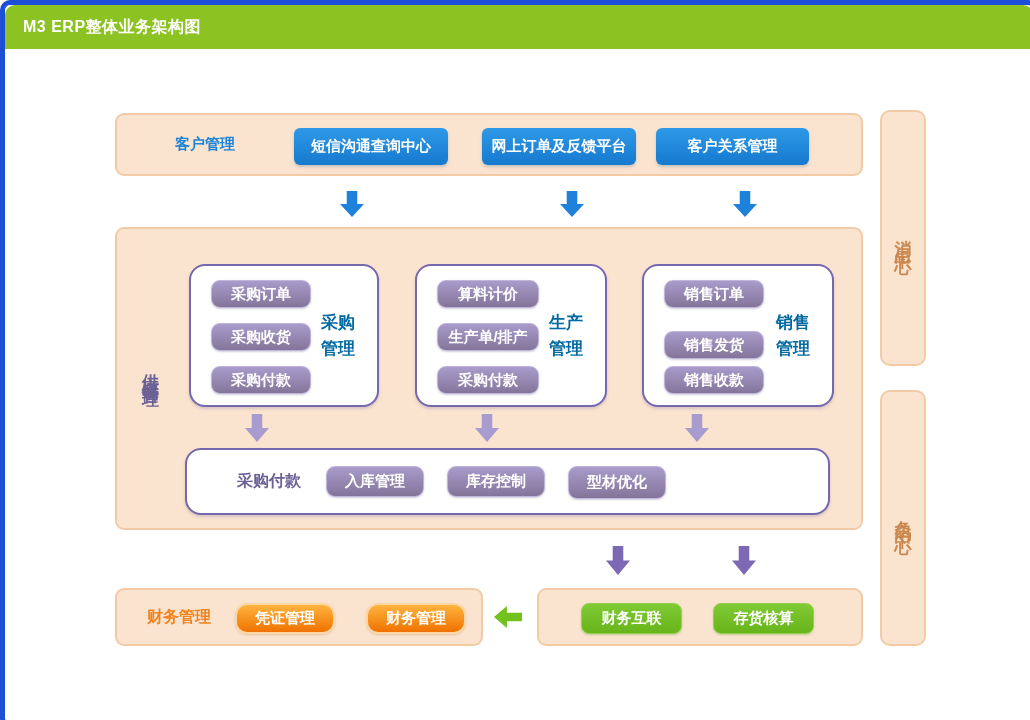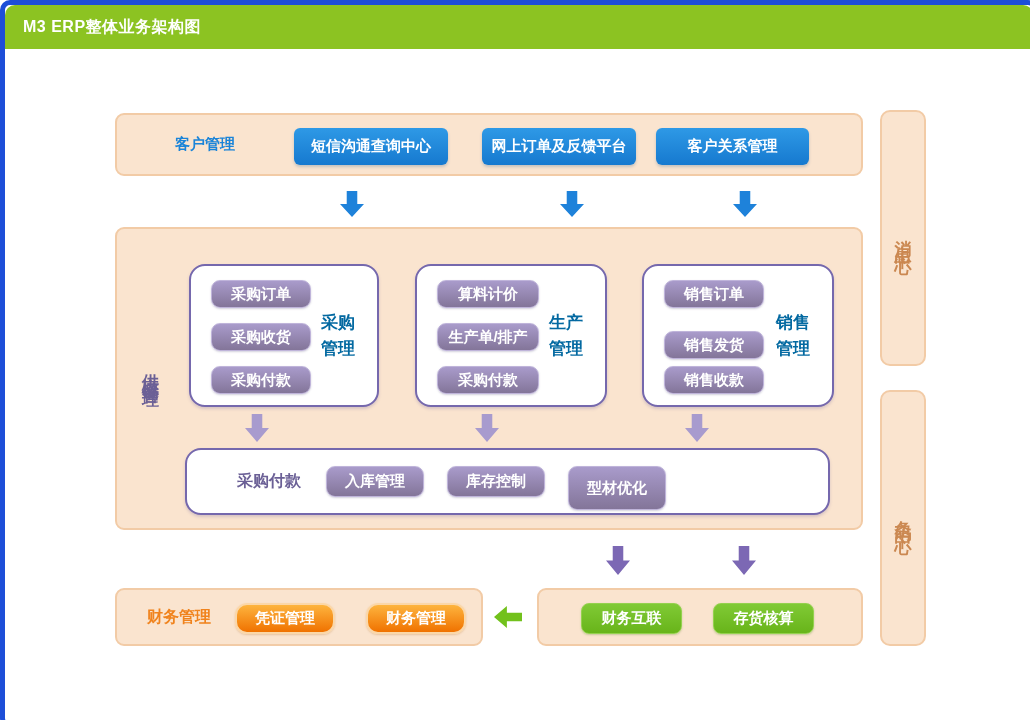--- a/index.html
+++ b/index.html
@@ -82,7 +82,7 @@
       <div class="inline-label" style="left:50px;color:#6b6096;font-size:16px;">采购付款</div>
       <div class="chip purple" style="left:139px;top:16px;width:98px;height:31px;">入库管理</div>
       <div class="chip purple" style="left:260px;top:16px;width:98px;height:31px;">库存控制</div>
-      <div class="chip purple" style="left:381px;top:16px;width:98px;height:44px;">型材优化</div>
+      <div class="chip purple" style="left:381px;top:16px;width:98px;height:33px;">型材优化</div>
     </div>
   </div>
 

